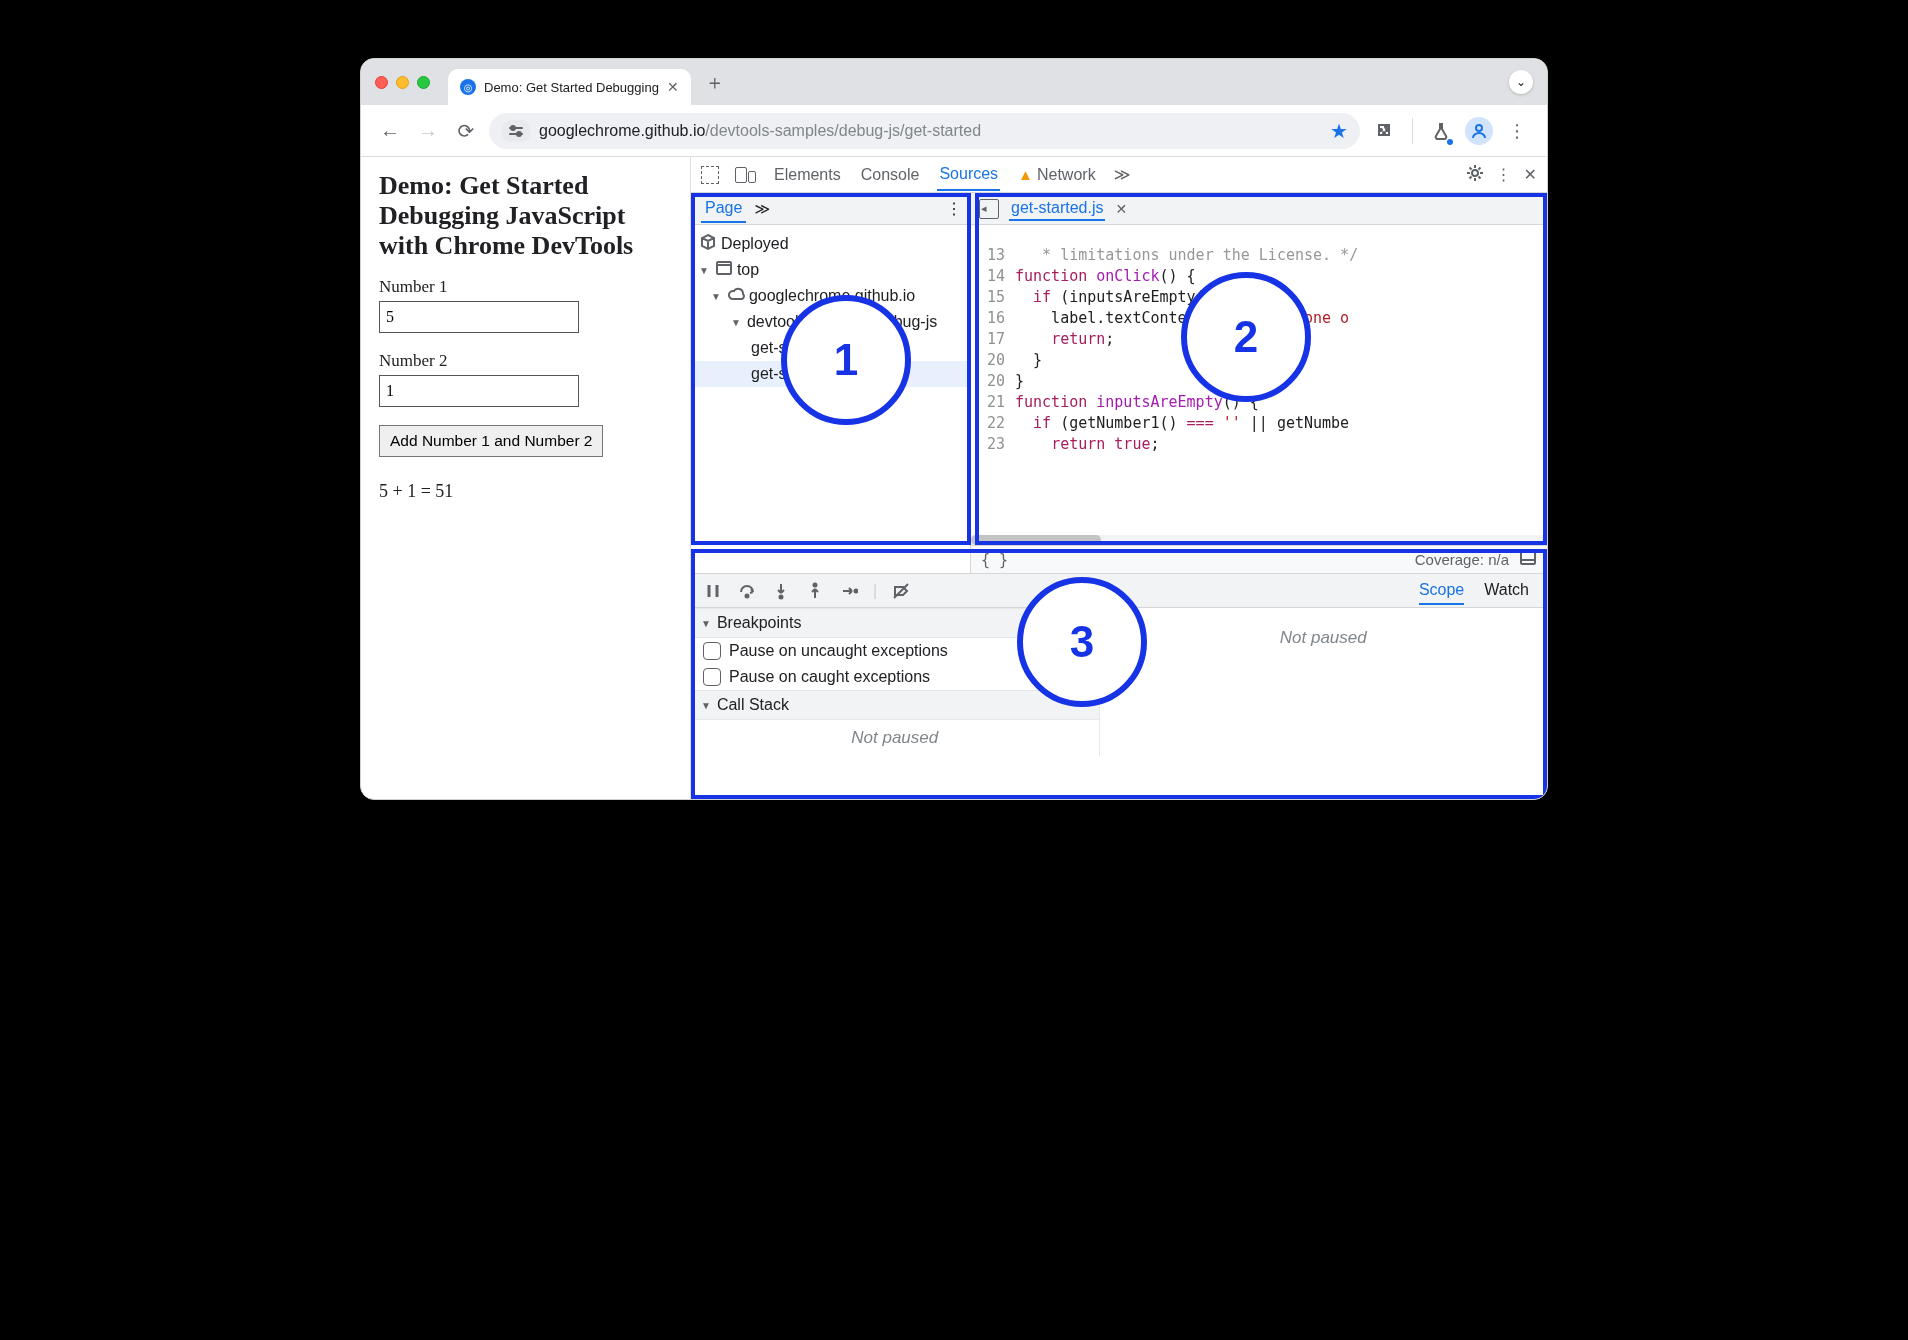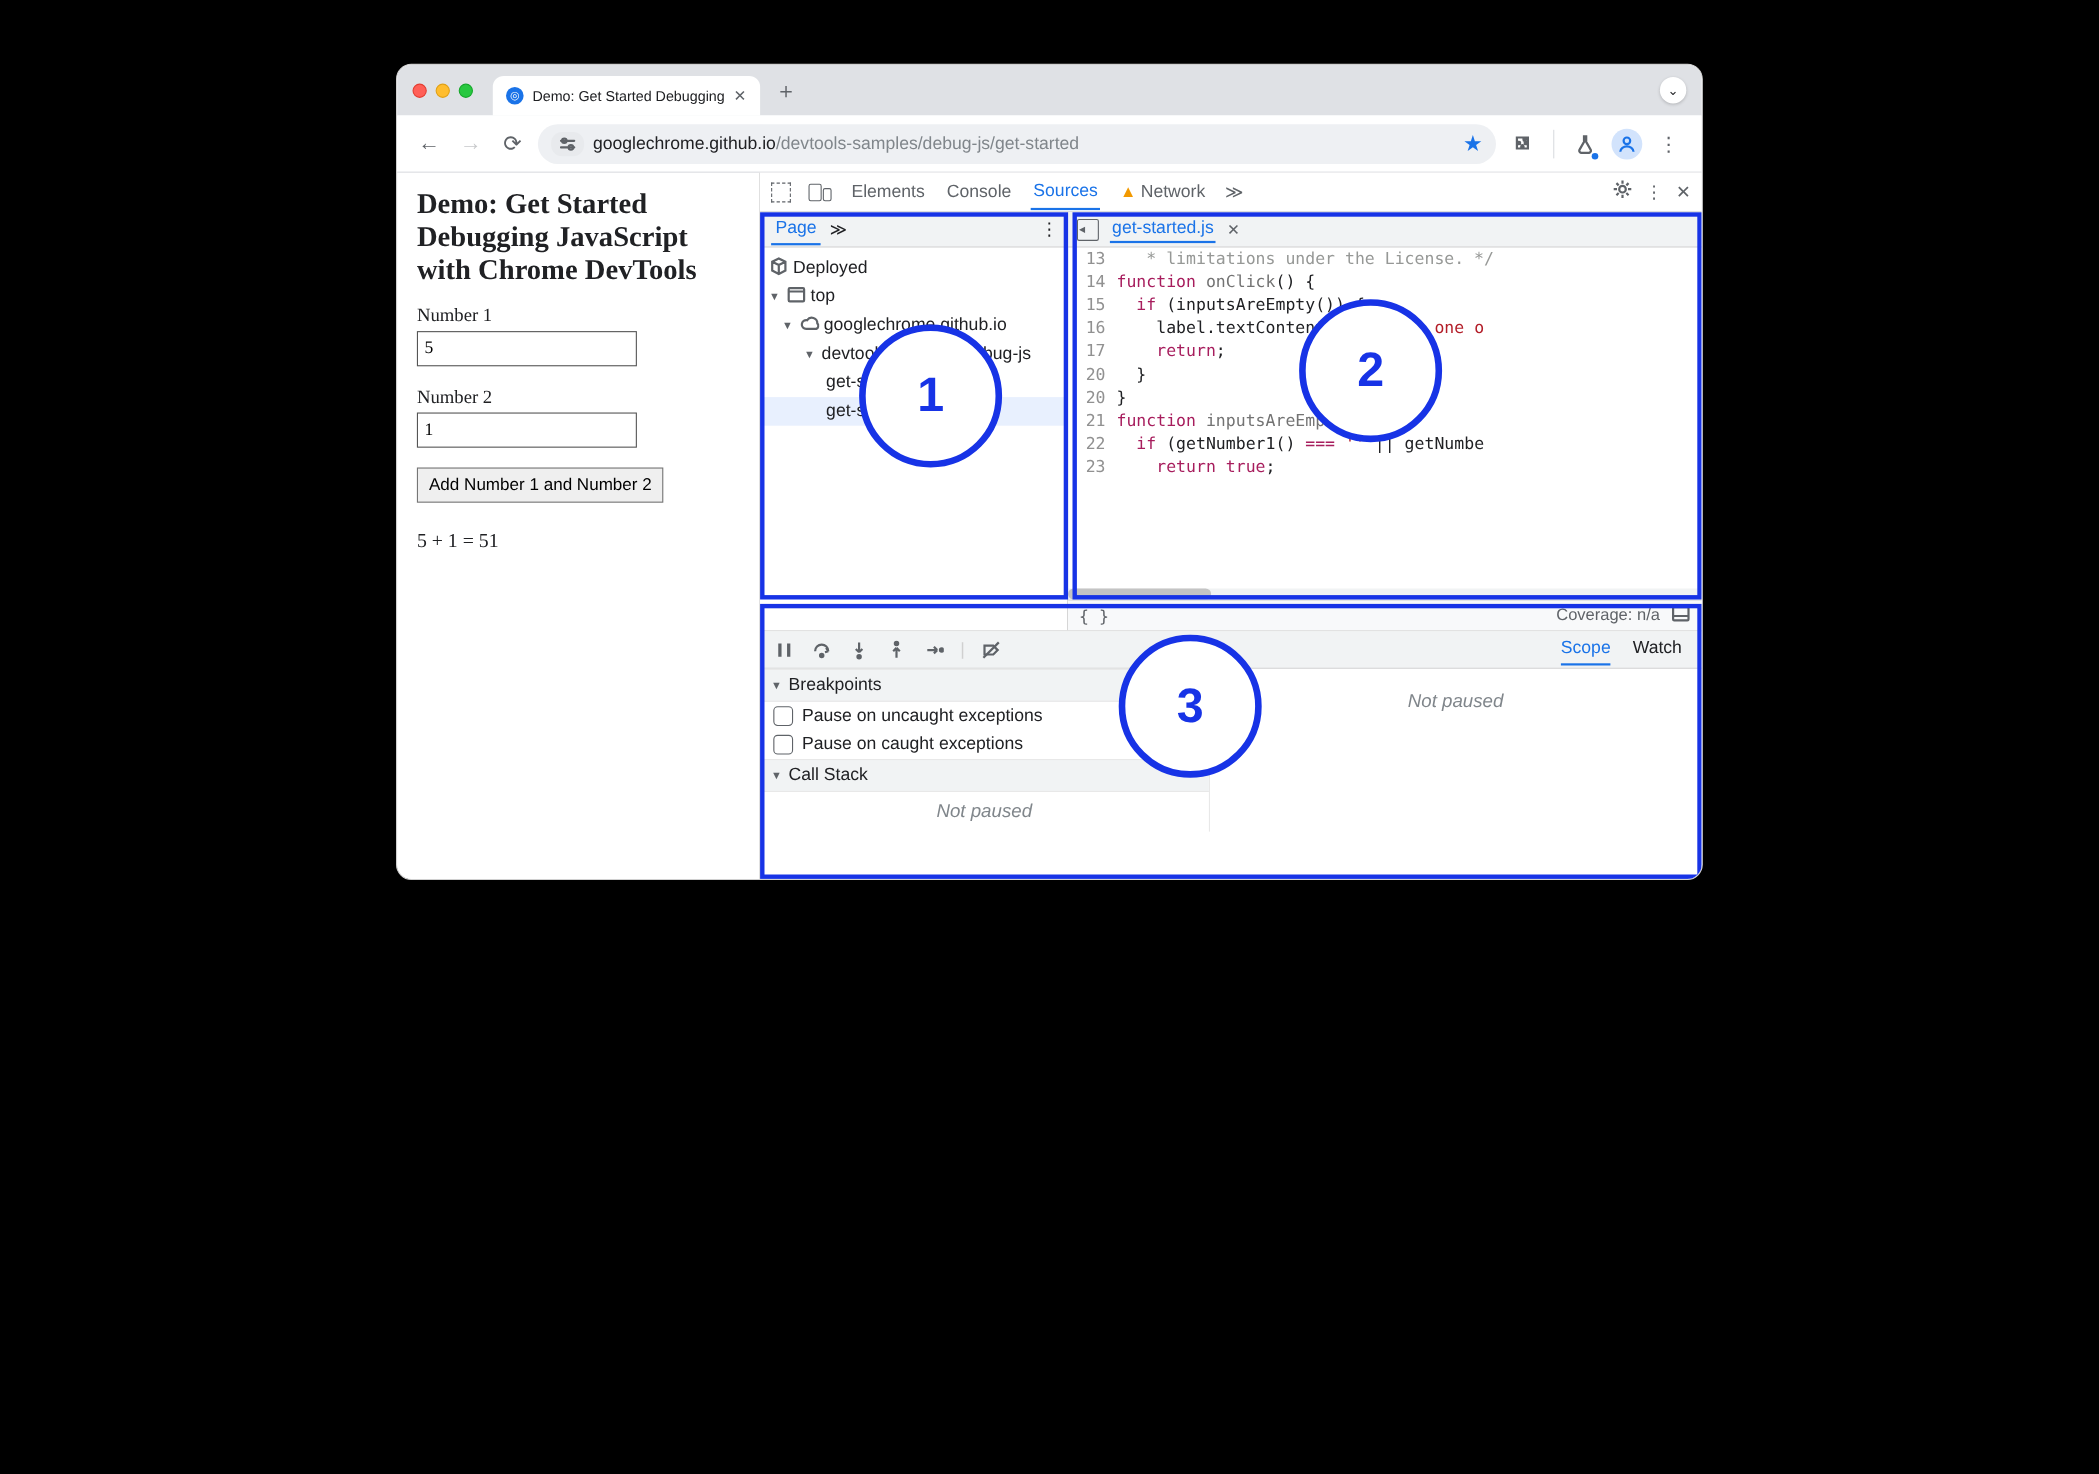--- a/index.html
+++ b/index.html
@@ -123,7 +123,7 @@
   .p2-tabs .collapse { width:20px;height:20px;border:1.5px solid #5f6368;border-radius:2px;display:inline-flex;align-items:center;padding-left:1px;font-size:11px;color:#5f6368;}
   .p2-tabs .filetab { color:#1a73e8; border-bottom:2px solid #1a73e8; padding:2px 2px;}
   .p2-tabs .close-x { color:#5f6368; font-size:14px;}
-  .code { flex:1; overflow:hidden; font-family: Menlo, Consolas, monospace; font-size:15px; line-height:1.4; position:relative;}
+  .code { flex:1; overflow:hidden; font-family: Menlo, Consolas, monospace; font-size:15px; line-height:1.4; position:relative;margin-top:20px;}
   .code .line { display:flex; }
   .code .ln { width:44px; text-align:right; color:#919191; padding-right:10px; user-select:none;}
   .code .src { white-space:pre; }

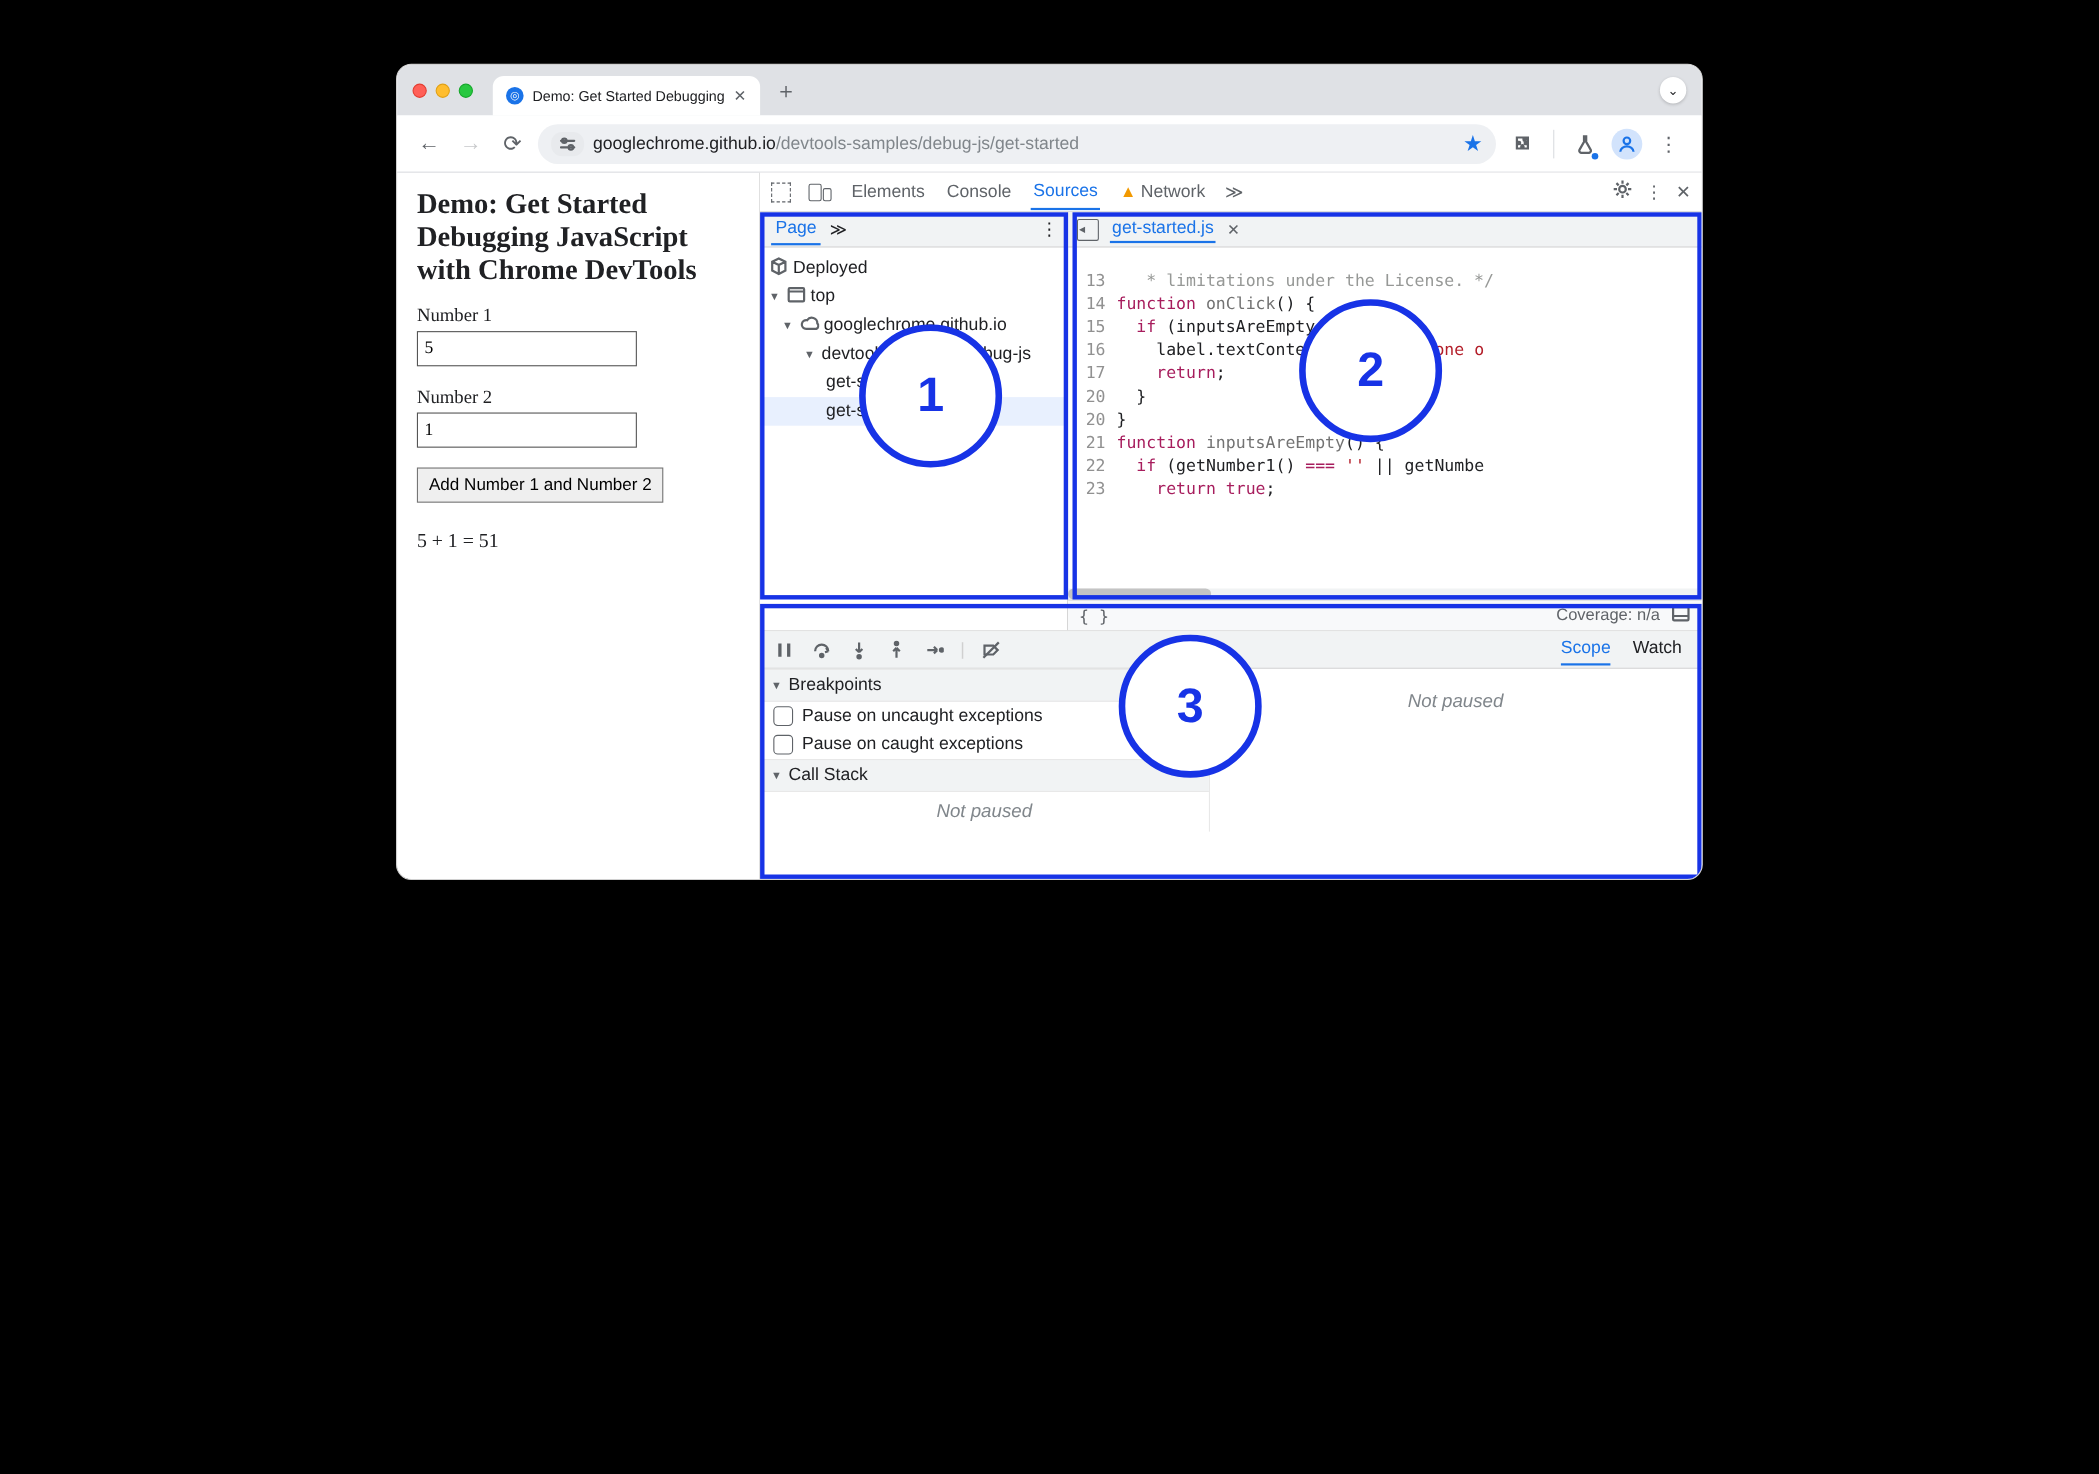--- a/index.html
+++ b/index.html
@@ -127,7 +127,7 @@
   .code .line { display:flex; }
   .code .ln { width:44px; text-align:right; color:#919191; padding-right:10px; user-select:none;}
   .code .src { white-space:pre; }
-  .tok-kw { color:#a71d5d; } .tok-fn{color:#737373;} .tok-str{color:#b31d28;} .tok-com{color:#969896;} .tok-op{color:#a71d5d;}
+  .tok-kw { color:#a71d5d; } .tok-fn{color:#a21caf;} .tok-str{color:#b31d28;} .tok-com{color:#969896;} .tok-op{color:#a71d5d;}
   .code-foot { height:28px; border-top:1px solid #d6d6d6; background:#f8f9fa; display:flex;align-items:center;padding:0 10px;font-size:15px;color:#5f6368;gap:8px;}
   .code-foot .r{margin-left:auto;display:flex;align-items:center;gap:10px;}
   .hscroll { height:10px; background:#f1f3f4;}

